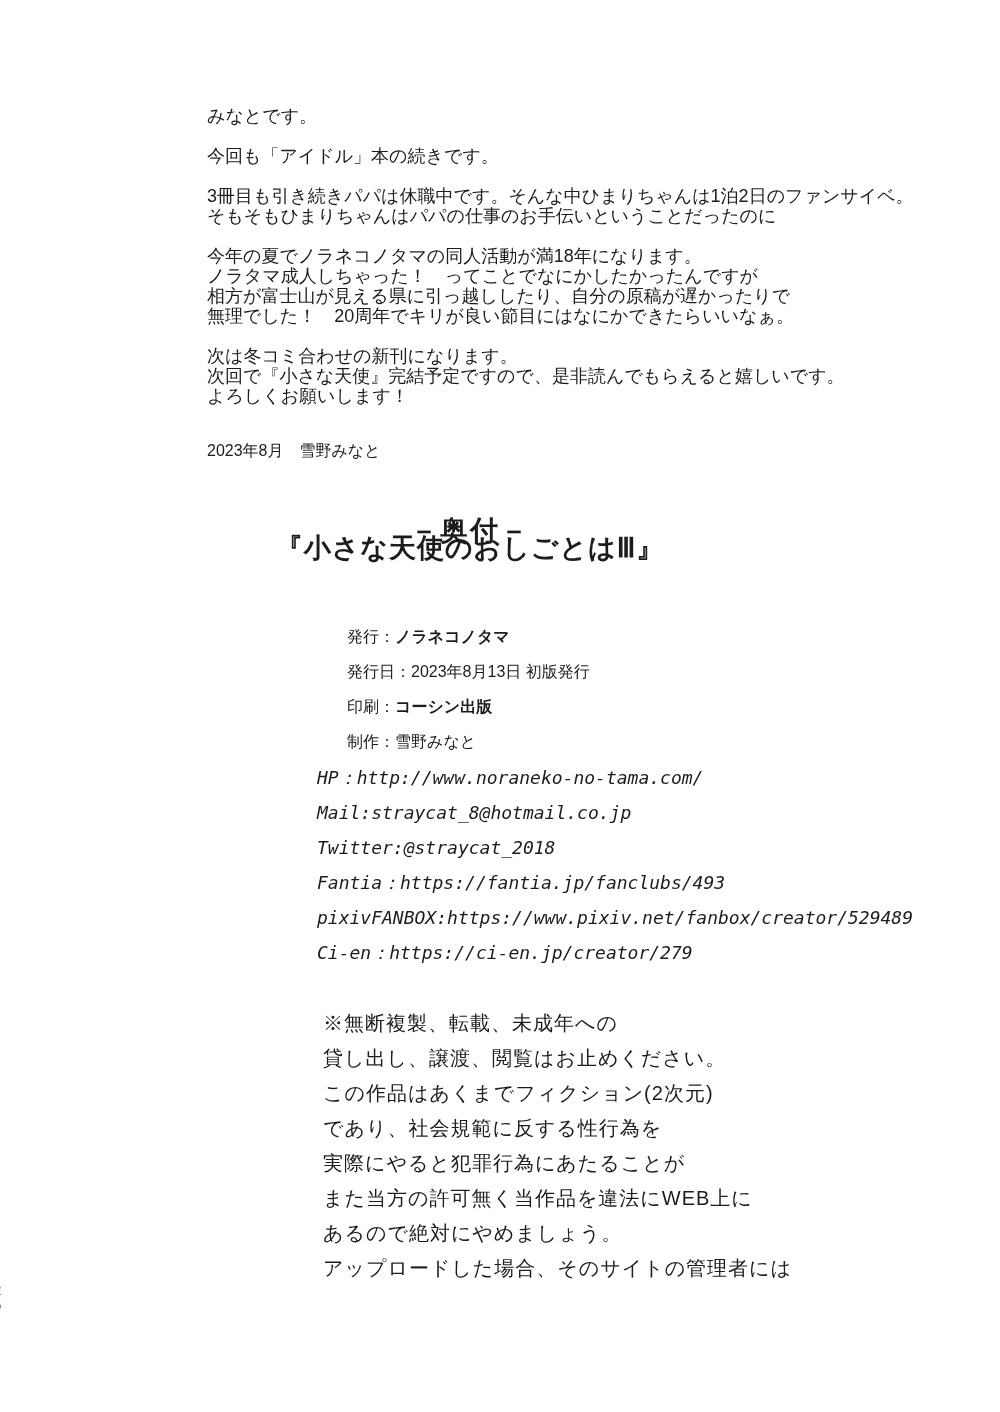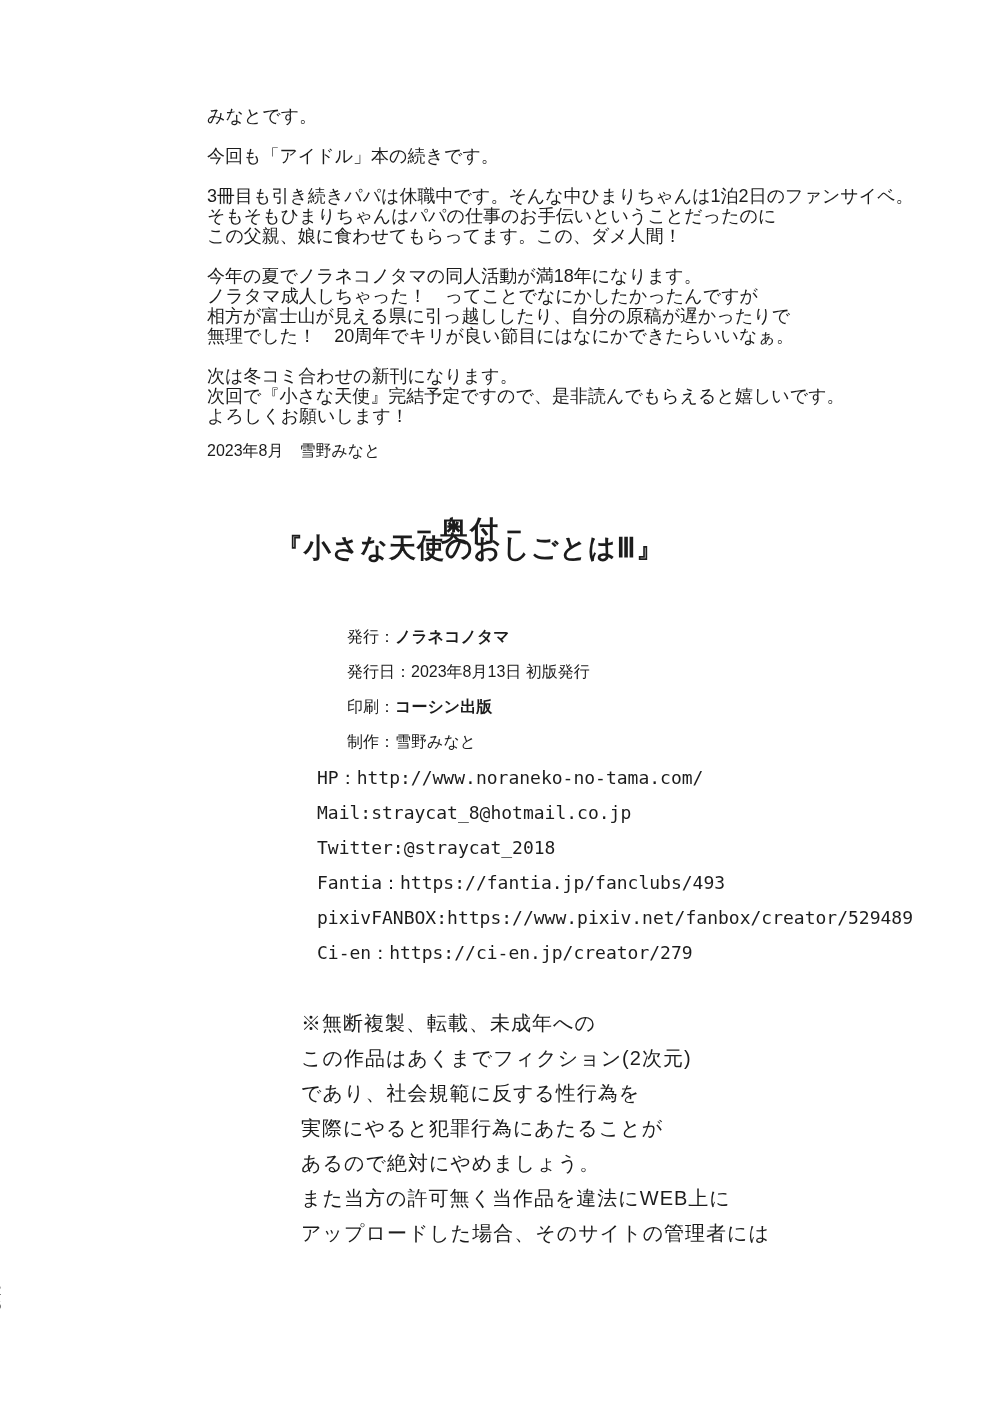--- a/index.html
+++ b/index.html
@@ -46,7 +46,6 @@
   <div class="para-gap"></div>
   <div class="aw-line">3冊目も引き続きパパは休職中です。そんな中ひまりちゃんは1泊2日のファンサイベ。</div>
   <div class="aw-line">そもそもひまりちゃんはパパの仕事のお手伝いということだったのに</div>
-  <div class="aw-line">この父親、娘に食わせてもらってます。この、ダメ人間！</div>
   <div class="para-gap"></div>
   <div class="aw-line">今年の夏でノラネコノタマの同人活動が満18年になります。</div>
   <div class="aw-line">ノラタマ成人しちゃった！　ってことでなにかしたかったんですが</div>

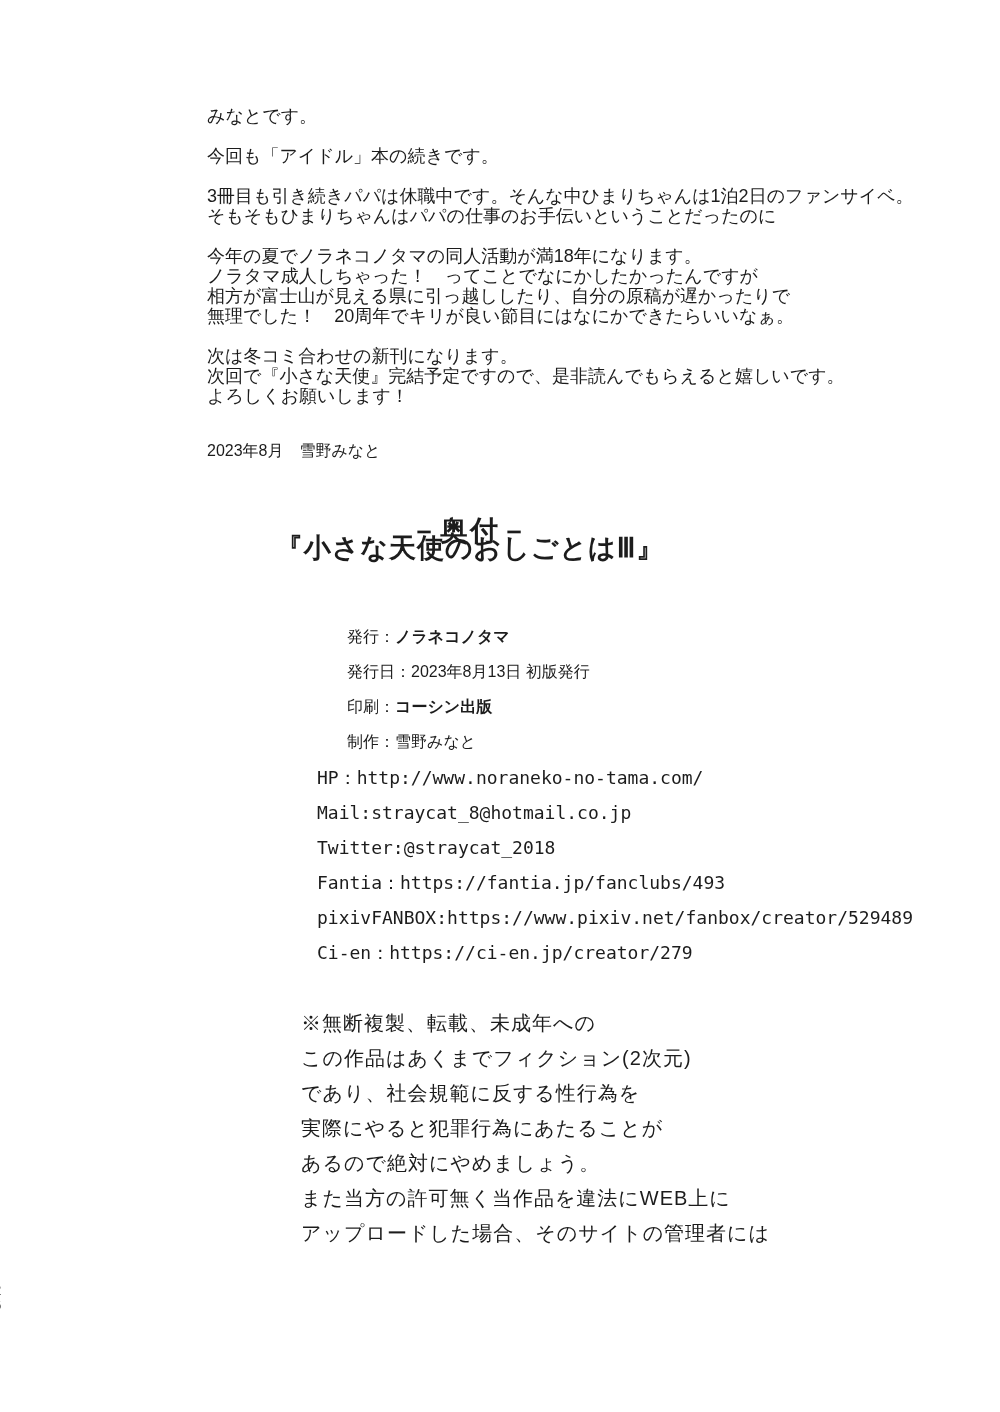--- a/index.html
+++ b/index.html
@@ -27,7 +27,7 @@
   .entry { font-size: 16px; line-height: 20px; margin-bottom: 15px; white-space: nowrap; }
   .entry .val-bold { font-weight: bold; }
 
-  .links { left: 317px; top: 768px; }
+  .links { left: 317px; top: 768px; font-style: italic; }
   .link-line { font-family: "DejaVu Sans Mono", monospace; font-size: 18px; line-height: 20px; margin-bottom: 15px; white-space: nowrap; }
 
   .disclaimer { left: 301px; top: 1013px; }

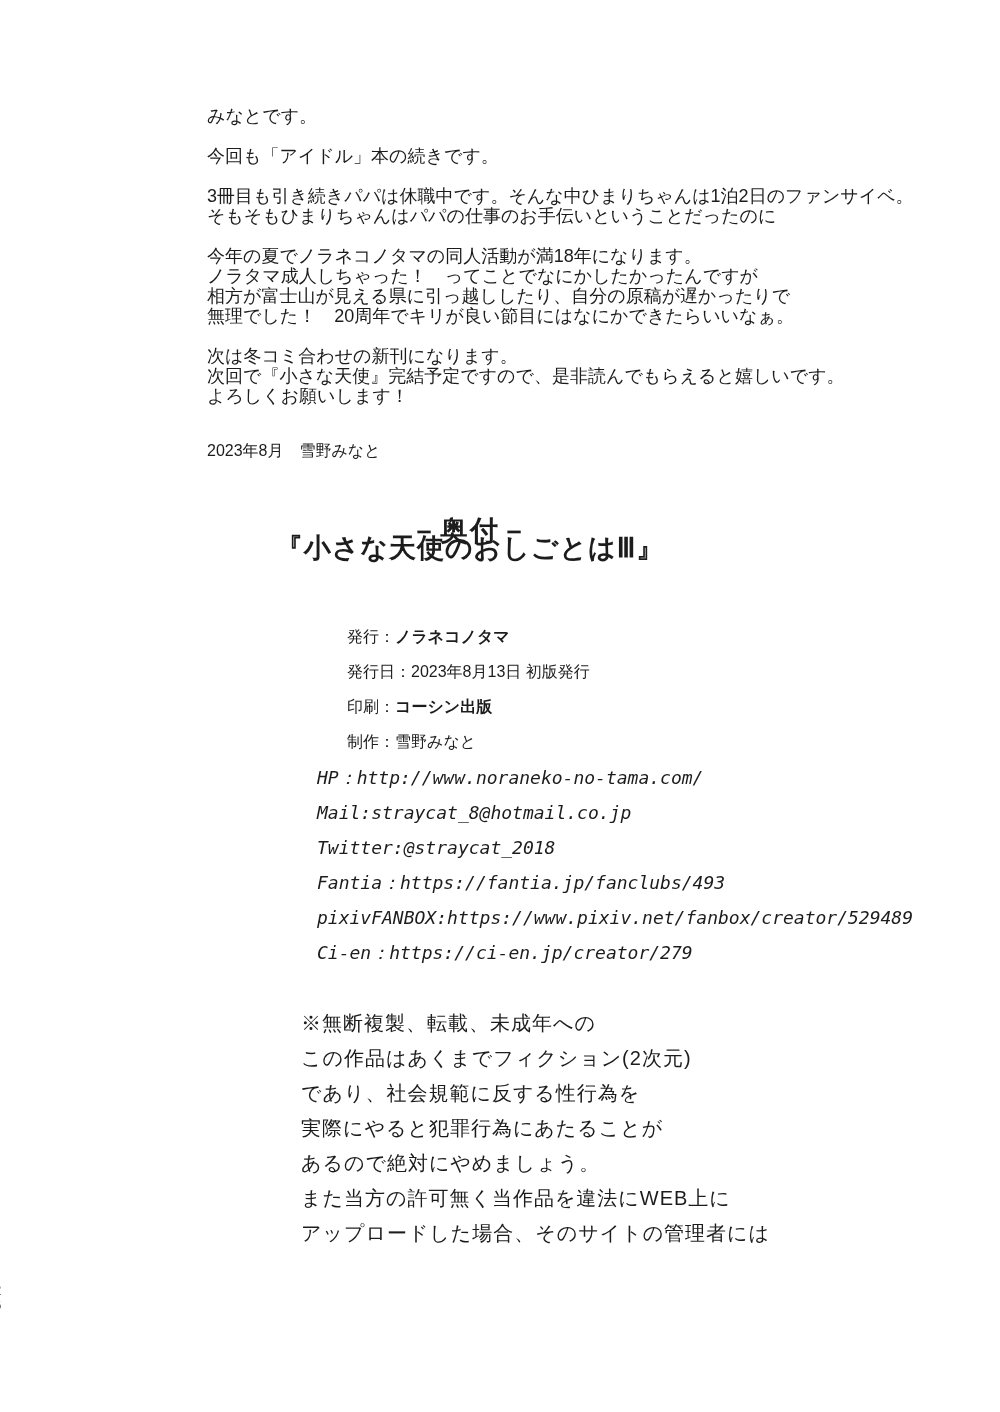--- a/index.html
+++ b/index.html
@@ -30,7 +30,7 @@
   .links { left: 317px; top: 768px; font-style: italic; }
   .link-line { font-family: "DejaVu Sans Mono", monospace; font-size: 18px; line-height: 20px; margin-bottom: 15px; white-space: nowrap; }
 
-  .disclaimer { left: 301px; top: 1013px; }
+  .disclaimer { left: 323px; top: 1013px; }
   .disc-line { font-size: 20px; line-height: 20px; margin-bottom: 15px; letter-spacing: 1px; white-space: nowrap; }
 
   .page-num { left: -7px; top: 1283px; font-size: 15px; line-height: 14px; color: #2b2b2b; }

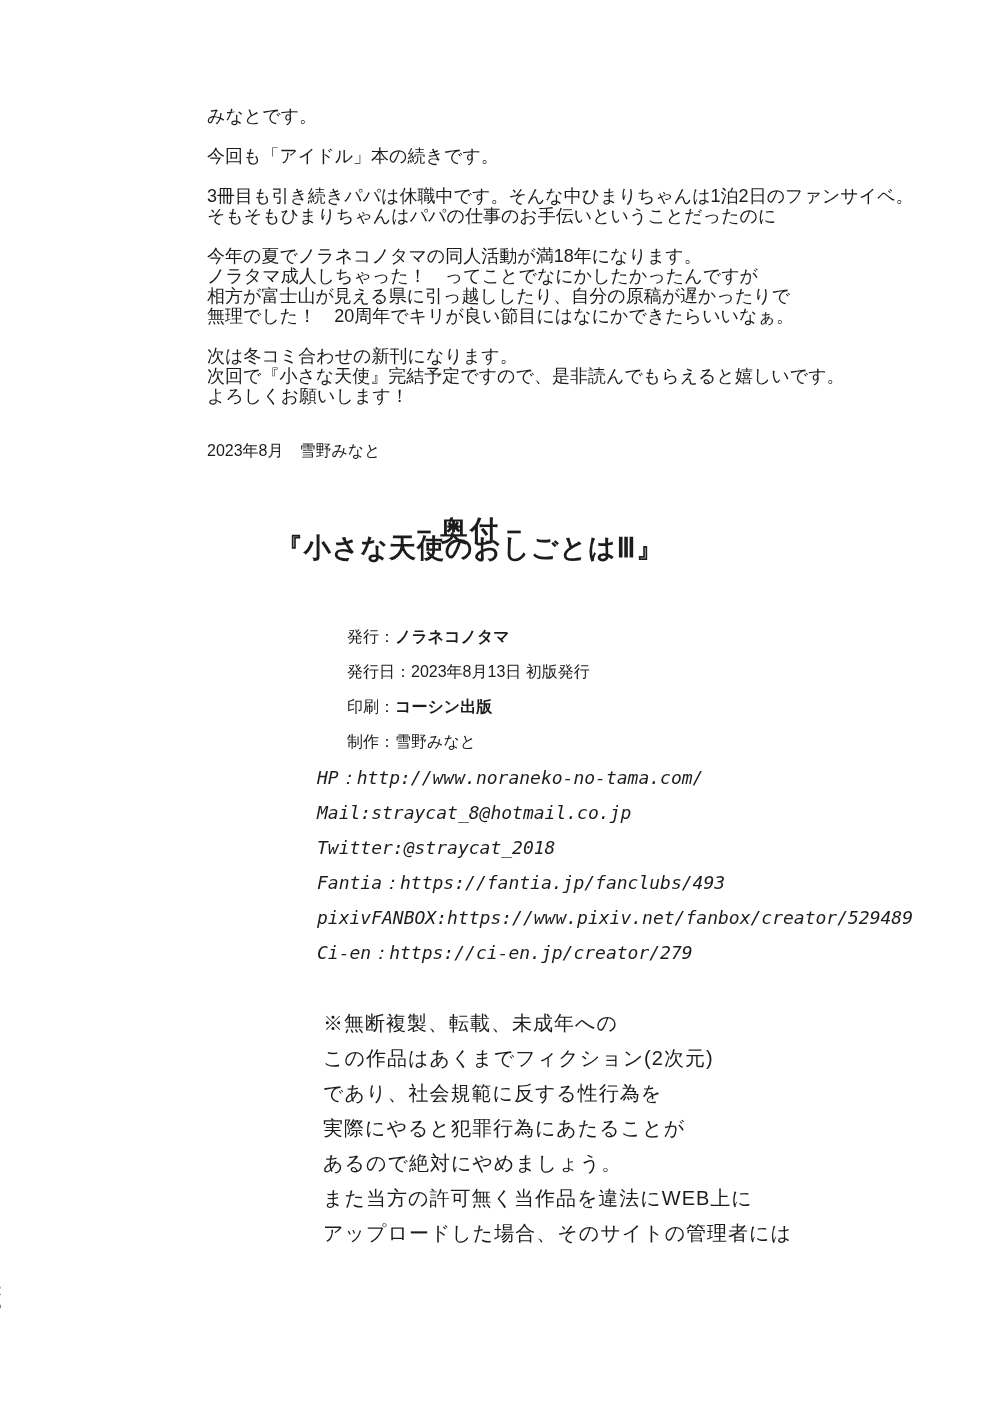--- a/index.html
+++ b/index.html
@@ -81,6 +81,7 @@
 
 <div class="abs disclaimer">
   <div class="disc-line">※無断複製、転載、未成年への</div>
+  <div class="disc-line">貸し出し、譲渡、閲覧はお止めください。</div>
   <div class="disc-line">この作品はあくまでフィクション(2次元)</div>
   <div class="disc-line">であり、社会規範に反する性行為を</div>
   <div class="disc-line">実際にやると犯罪行為にあたることが</div>

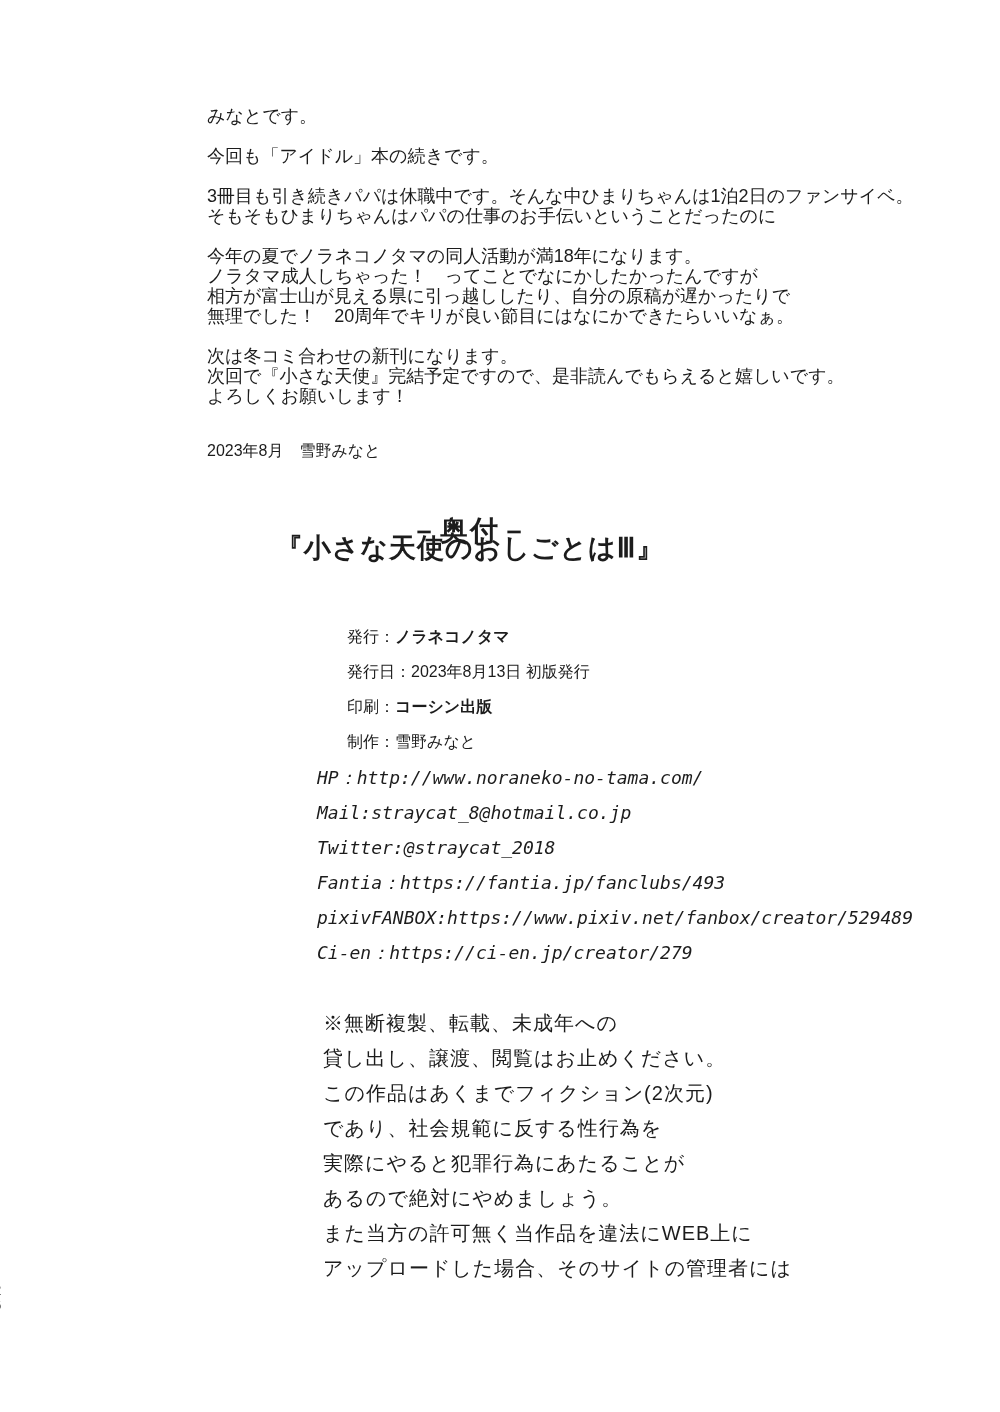--- a/index.html
+++ b/index.html
@@ -85,8 +85,8 @@
   <div class="disc-line">この作品はあくまでフィクション(2次元)</div>
   <div class="disc-line">であり、社会規範に反する性行為を</div>
   <div class="disc-line">実際にやると犯罪行為にあたることが</div>
+  <div class="disc-line">また当方の許可無く当作品を違法にWEB上に</div>
   <div class="disc-line">あるので絶対にやめましょう。</div>
-  <div class="disc-line">また当方の許可無く当作品を違法にWEB上に</div>
   <div class="disc-line">アップロードした場合、そのサイトの管理者には</div>
 </div>
 

